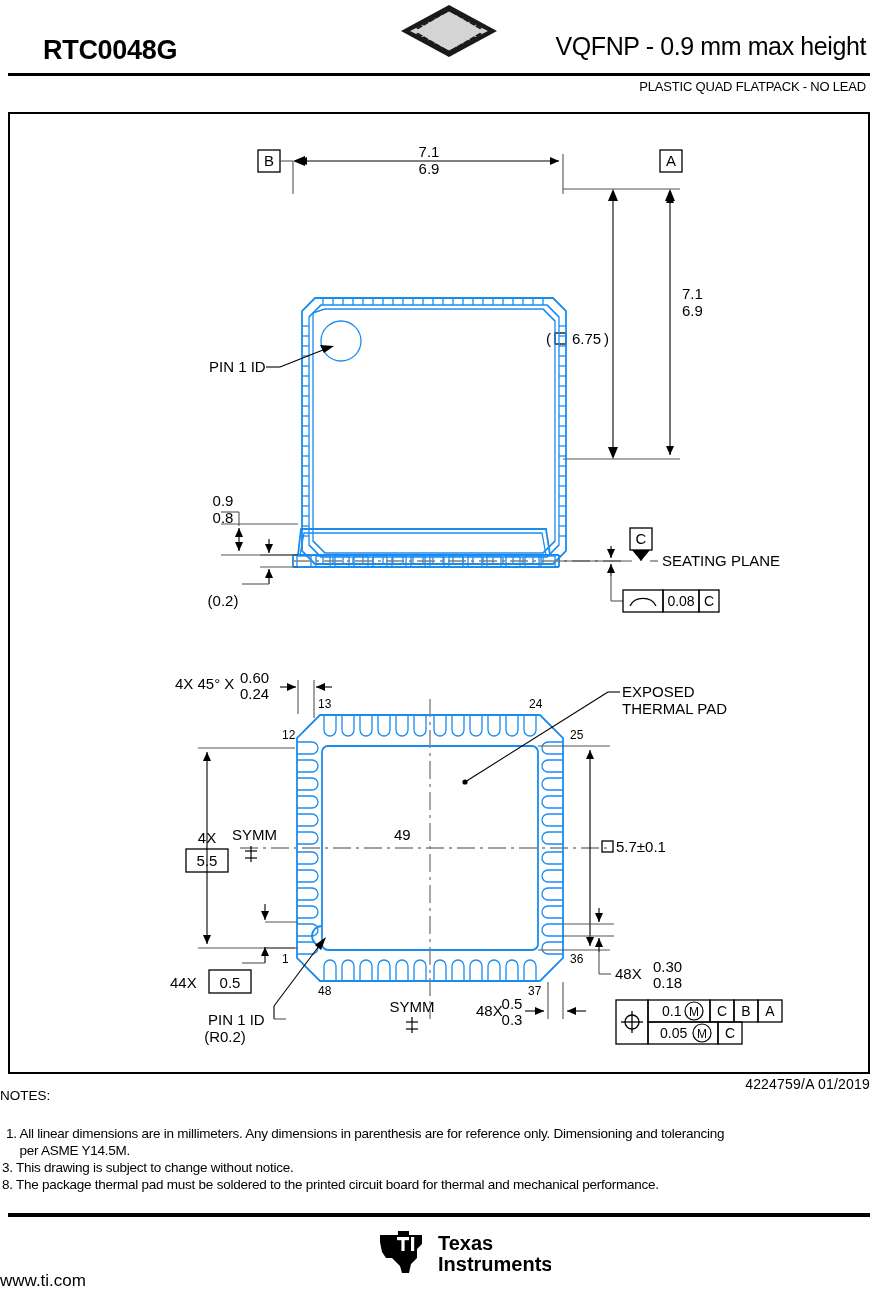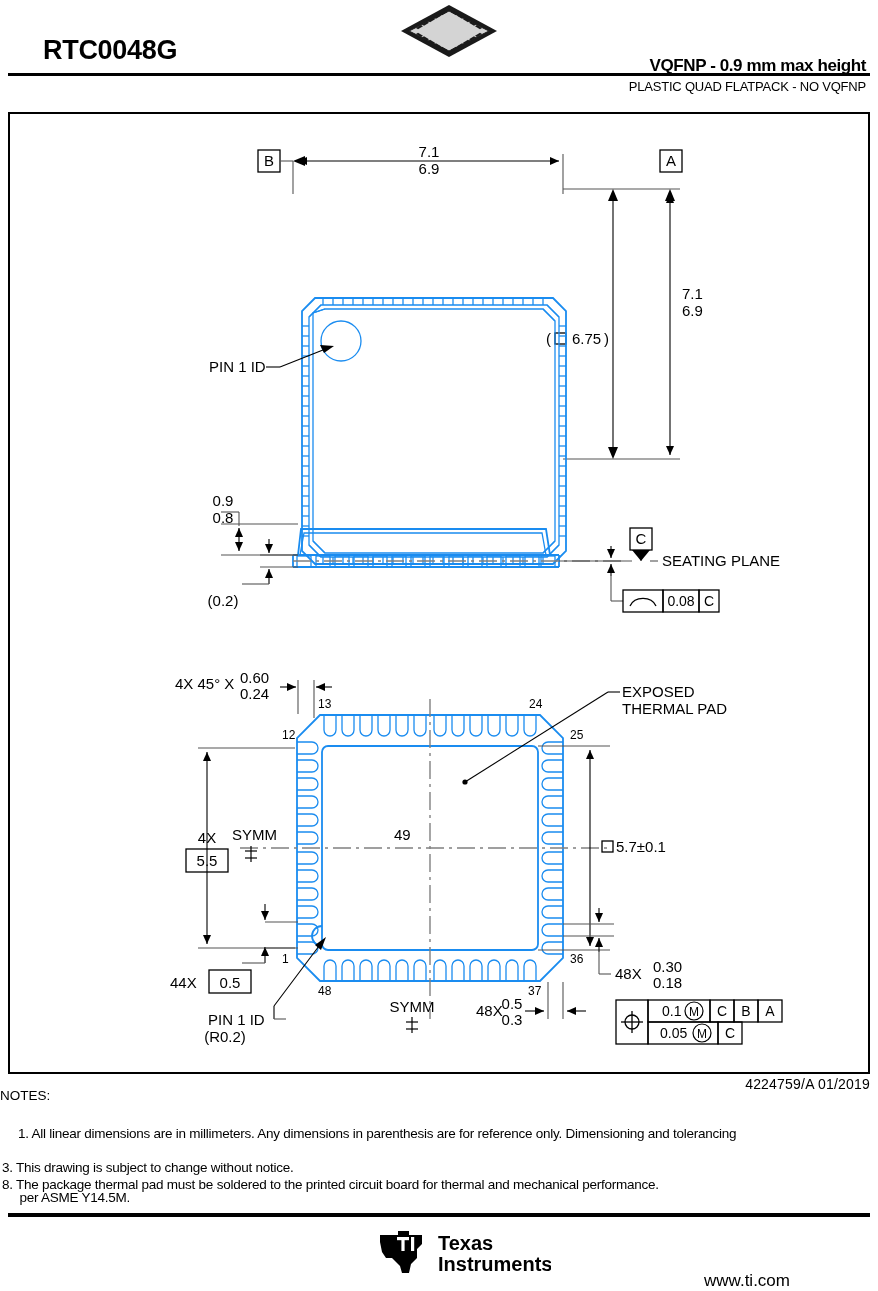--- a/index.html
+++ b/index.html
@@ -10,7 +10,7 @@
   #header{position:absolute;left:0;top:0;width:878px;height:100px;}
   #pkg-code{position:absolute;left:18px;top:35px;font-size:27px;font-weight:bold;letter-spacing:-0.3px;margin-left:25px;}
   #title-main{position:absolute;right:12px;top:2px;font-size:25px;font-weight:bold;letter-spacing:-0.2px;}
-  #title-sub{position:absolute;right:12px;top:56px;font-size:17px;font-weight:bold;letter-spacing:-0.4px;}
+  #title-sub{position:absolute;right:12px;top:32px;font-size:25px;font-weight:normal;letter-spacing:-0.4px;}
   #rule-top{position:absolute;left:8px;top:73px;width:862px;height:3px;background:#000;}
   #title-desc{position:absolute;right:12px;top:79px;font-size:13px;letter-spacing:-0.2px;}
   #chip-iso{position:absolute;left:396px;top:2px;width:106px;height:58px;}

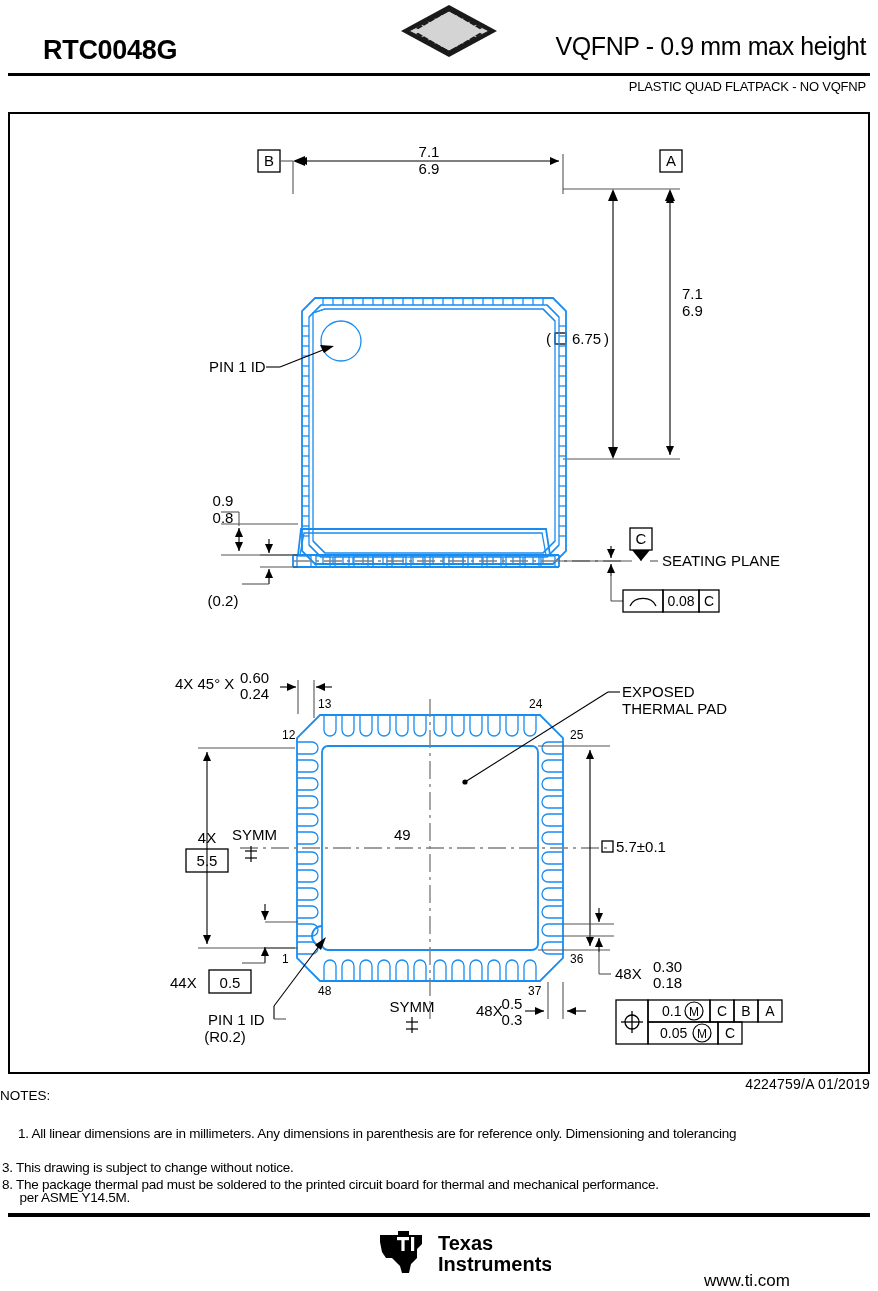--- a/index.html
+++ b/index.html
@@ -43,7 +43,7 @@
 
   <div id="rule-top"></div>
 
-  <div id="title-desc">PLASTIC QUAD FLATPACK - NO VQFNP</div>
+  <div id="title-desc">PLASTIC QUAD FLATPACK - NO LEAD</div>
 
   <svg id="chip-iso" viewBox="0 0 106 58">
     <g>

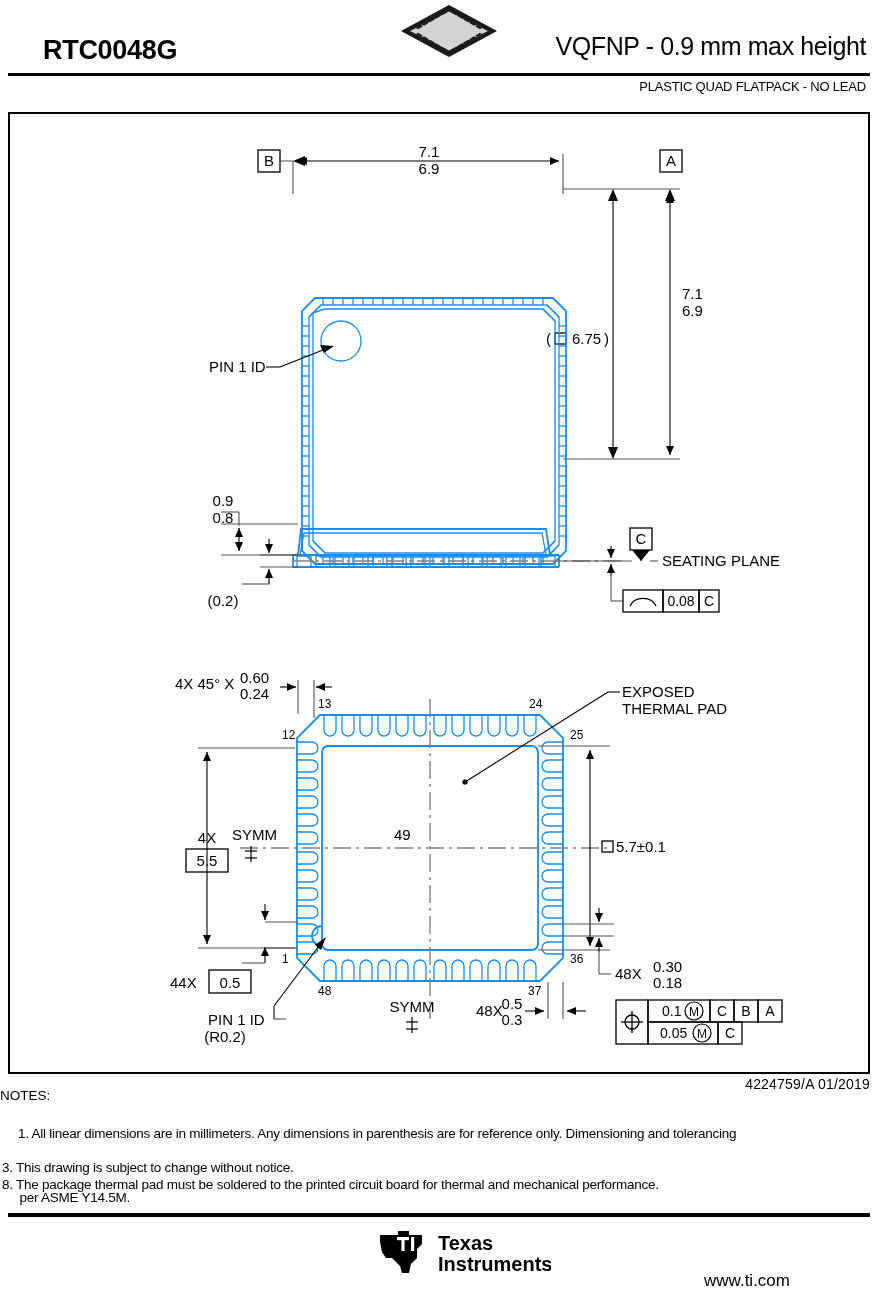--- a/index.html
+++ b/index.html
@@ -577,7 +577,7 @@
 
 <div id="notes">
   <div class="nhead">NOTES:</div>
-  <div class="nline" style="left:18px;top:40px;">1. All linear dimensions are in millimeters. Any dimensions in parenthesis are for reference only. Dimensioning and tolerancing</div>
+  <div class="nline" style="left:6px;top:40px;">1. All linear dimensions are in millimeters. Any dimensions in parenthesis are for reference only. Dimensioning and tolerancing</div>
   <div class="nline" style="left:2px;top:57px;margin-top:47px;">     per ASME Y14.5M.</div>
   <div class="nline" style="left:2px;top:74px;">3. This drawing is subject to change without notice.</div>
   <div class="nline" style="left:2px;top:91px;">8. The package thermal pad must be soldered to the printed circuit board for thermal and mechanical performance.</div>

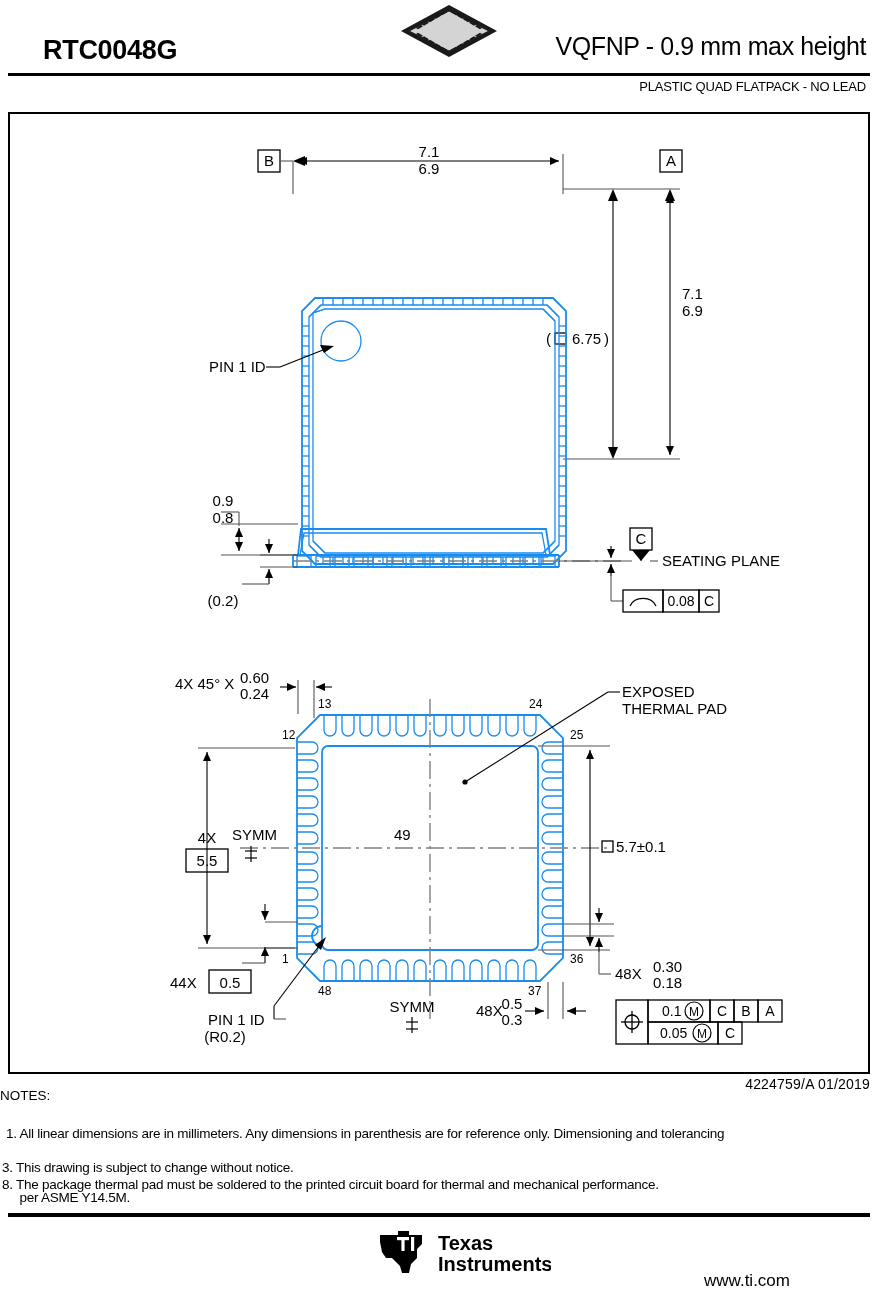--- a/index.html
+++ b/index.html
@@ -578,7 +578,7 @@
 <div id="notes">
   <div class="nhead">NOTES:</div>
   <div class="nline" style="left:6px;top:40px;">1. All linear dimensions are in millimeters. Any dimensions in parenthesis are for reference only. Dimensioning and tolerancing</div>
-  <div class="nline" style="left:2px;top:57px;margin-top:47px;">     per ASME Y14.5M.</div>
+  <div class="nline" style="left:2px;top:57px;">     per ASME Y14.5M.</div>
   <div class="nline" style="left:2px;top:74px;">3. This drawing is subject to change without notice.</div>
   <div class="nline" style="left:2px;top:91px;">8. The package thermal pad must be soldered to the printed circuit board for thermal and mechanical performance.</div>
 </div>

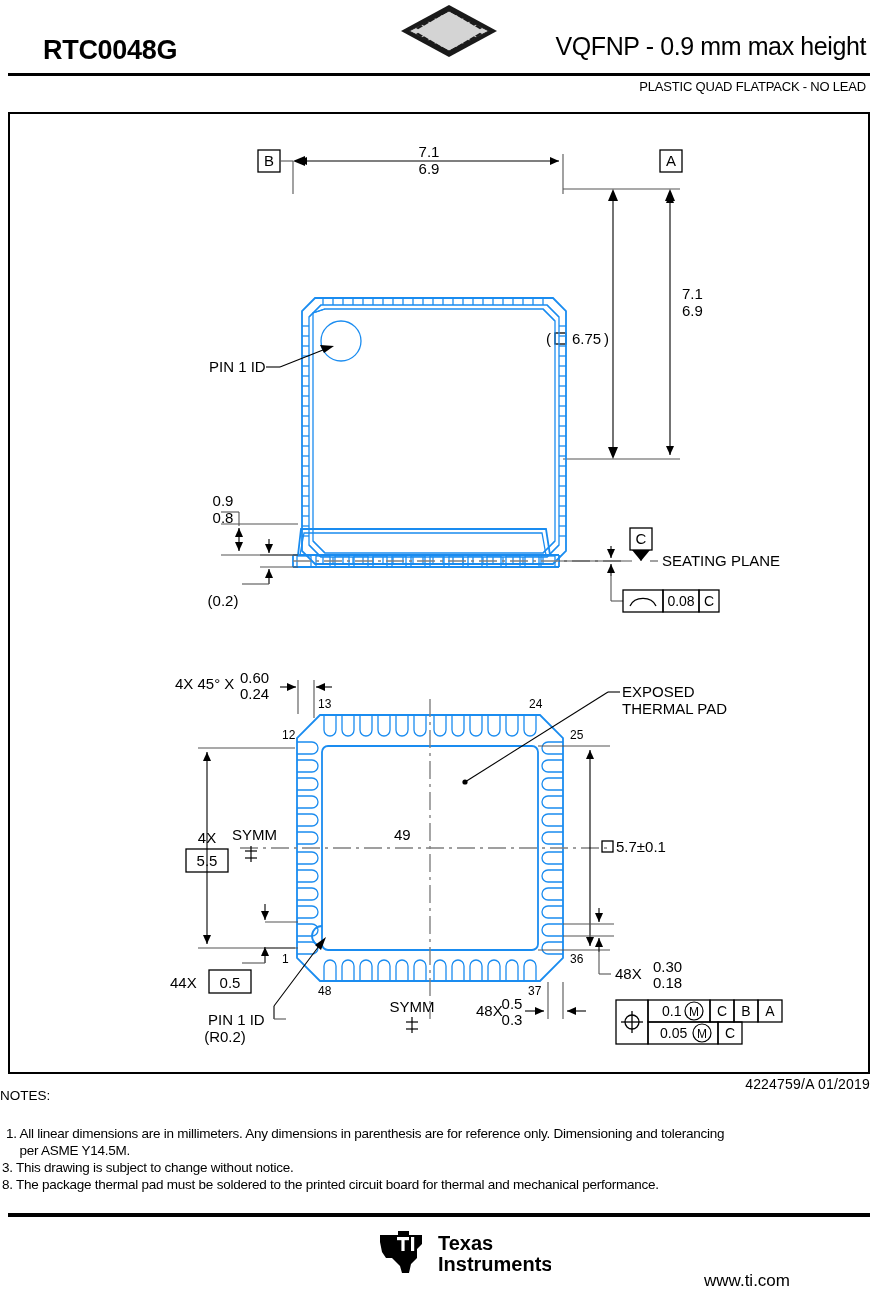--- a/index.html
+++ b/index.html
@@ -28,7 +28,7 @@
   #rule-bot{position:absolute;left:8px;top:1213px;width:862px;height:4px;background:#000;}
   #footer{position:absolute;left:0;top:1222px;width:790px;height:69px;}
   #ti-logo{position:absolute;left:376px;top:6px;}
-  #ti-url{position:absolute;left:0;right:0;top:49px;text-align:right;font-size:17px;}
+  #ti-url{position:absolute;left:0;right:0;top:49px;text-align:left;font-size:17px;}
   text{font-family:"Liberation Sans","DejaVu Sans",sans-serif;}
 </style>
 </head>

